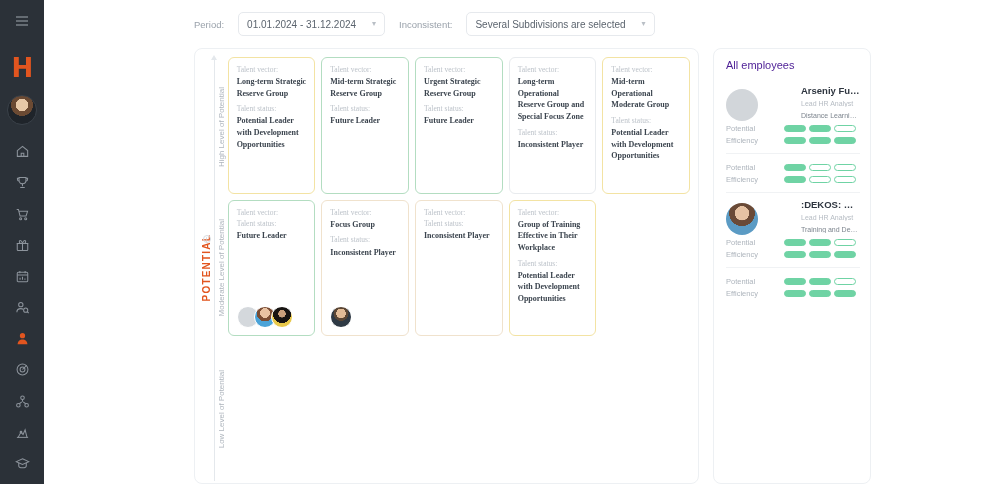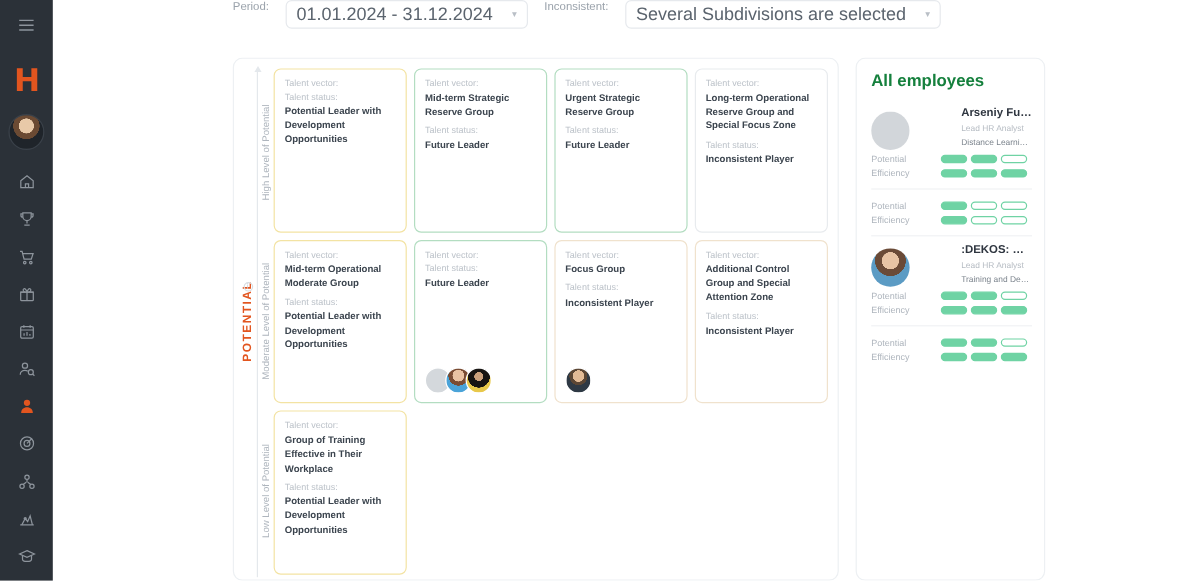--- a/index.html
+++ b/index.html
@@ -65,6 +65,7 @@
     height: 48px;
     flex: 0 0 48px;
     display: flex;
+    align-items: center;
     padding-left: 150px;
     gap: 14px;
     font-size: 9.5px;

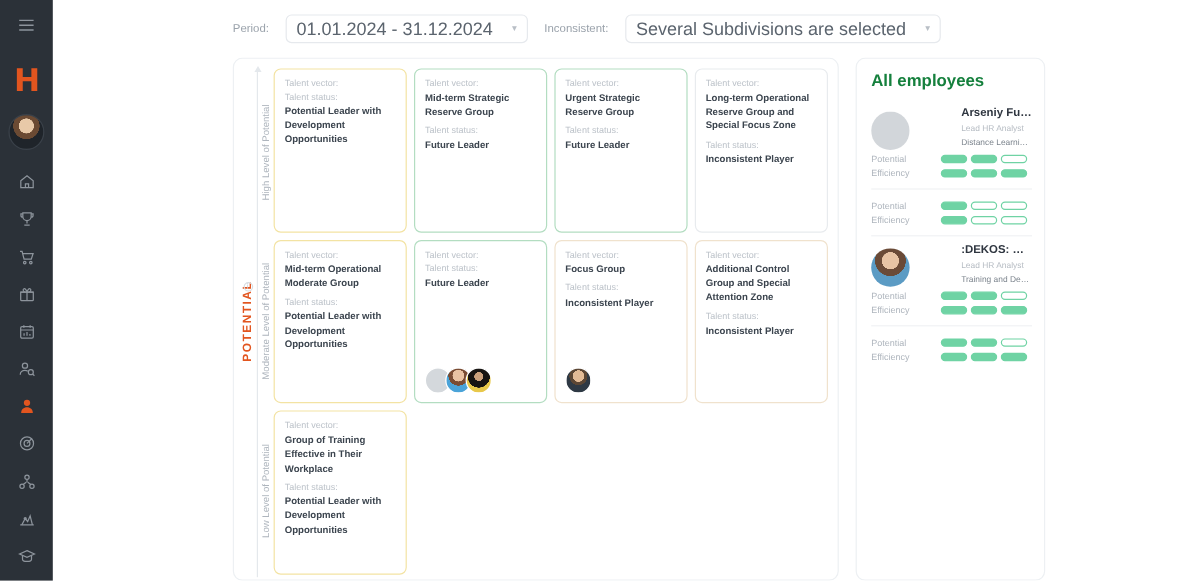--- a/index.html
+++ b/index.html
@@ -81,7 +81,7 @@
     gap: 16px;
     background: #fff;
   }
-  .filter-value { color: #5b646e; font-size: 15px; white-space: nowrap; }
+  .filter-value { color: #5b646e; font-size: 10px; white-space: nowrap; }
   .caret { color: #b9bfc6; font-size: 8px; line-height: 1; }
 
   

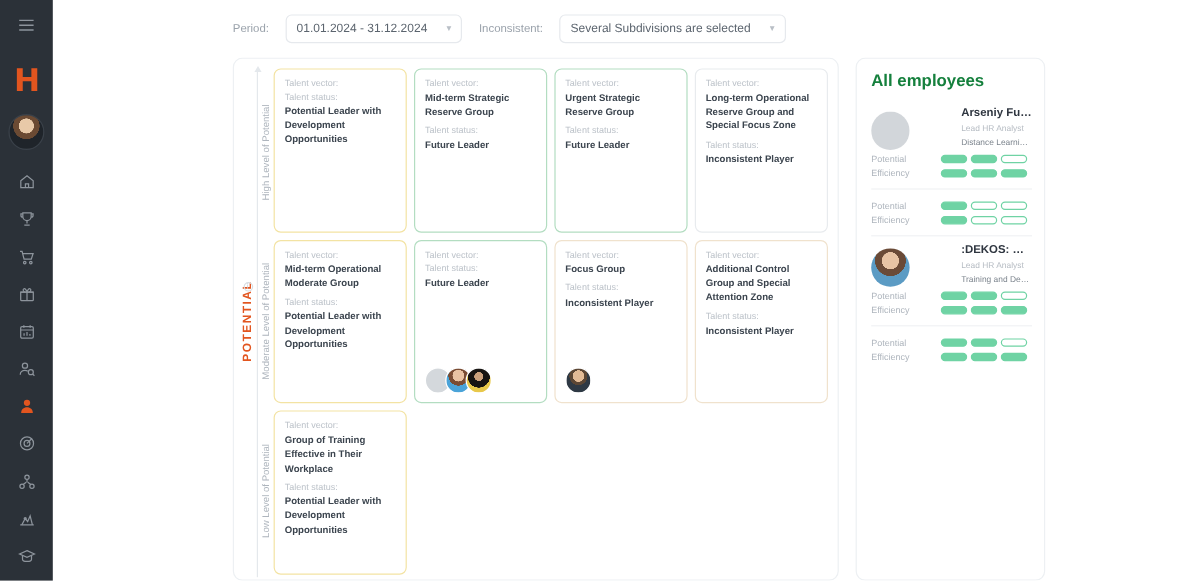--- a/index.html
+++ b/index.html
@@ -179,9 +179,10 @@
   .grid {
     flex: 1 1 auto;
     display: grid;
-    grid-template-columns: repeat(4, 1fr);
+    grid-template-columns: repeat(5, 1fr);
     grid-template-rows: repeat(3, 1fr);
     gap: 6px;
+    font-family: Liberation Serif, serif;
   }
   .cell {
     border: 1px solid #e8ebee;

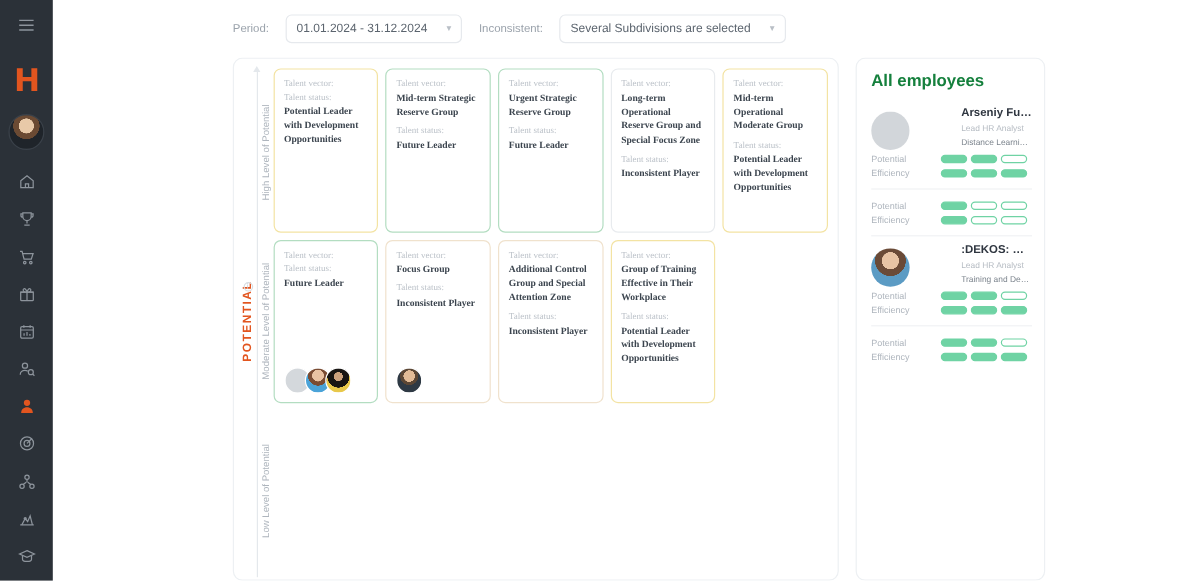--- a/index.html
+++ b/index.html
@@ -234,9 +234,9 @@
     overflow: hidden;
   }
   .emp-title {
-    font-size: 14px;
-    font-weight: 700;
-    color: #15803d;
+    font-size: 11px;
+    font-weight: 400;
+    color: #4c1d95;
     margin-bottom: 8px;
   }
   .emp {

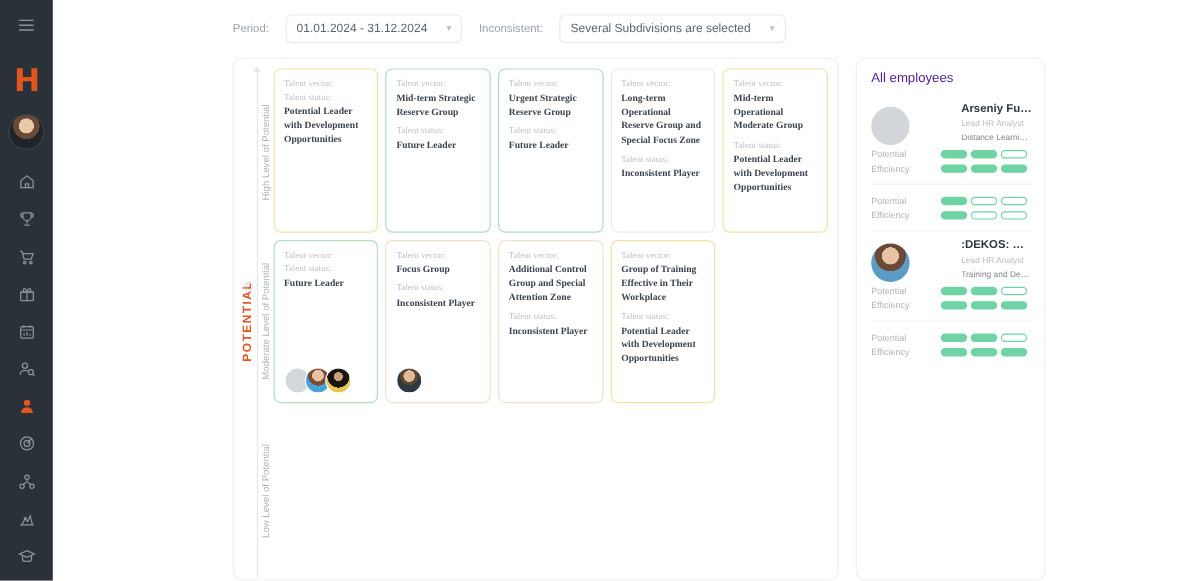--- a/index.html
+++ b/index.html
@@ -442,6 +442,7 @@
         <div class="grid" id="grid">
             <div class="cell b-yellow">
               <div class="lbl">Talent vector:</div>
+              <div class="val">Long-term Strategic Reserve Group</div>
               <div class="lbl">Talent status:</div>
               <div class="val">Potential Leader with Development Opportunities</div>
             </div>

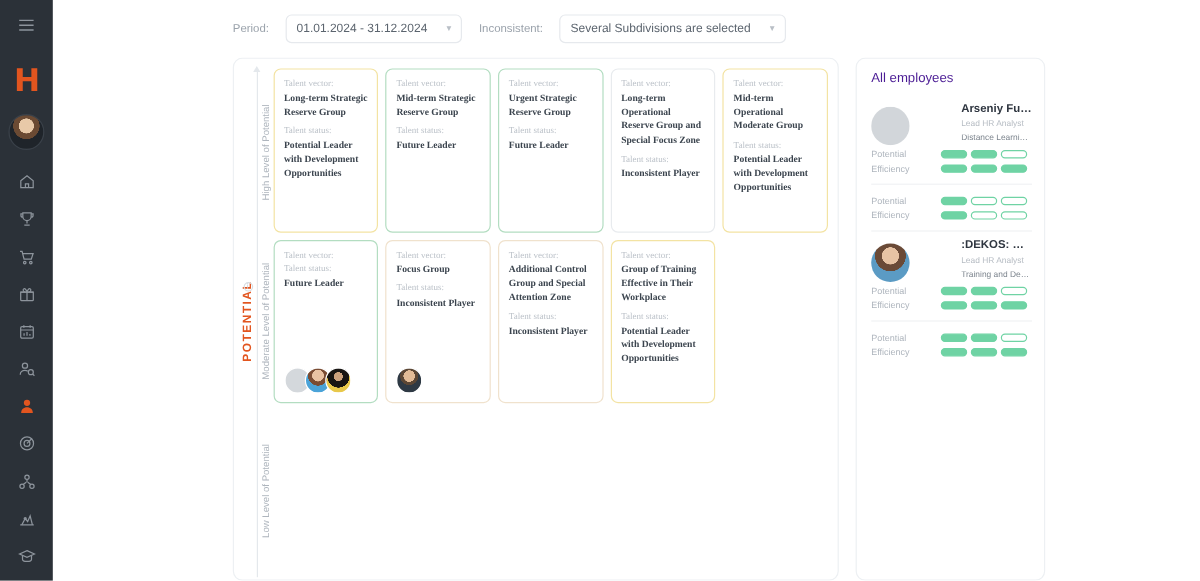--- a/index.html
+++ b/index.html
@@ -491,7 +491,6 @@
             </div>
             <div class="cell b-sand">
               <div class="lbl">Talent vector:</div>
-              <div class="val">Additional Control Group and Special Attention Zone</div>
               <div class="lbl">Talent status:</div>
               <div class="val">Inconsistent Player</div>
             </div>

